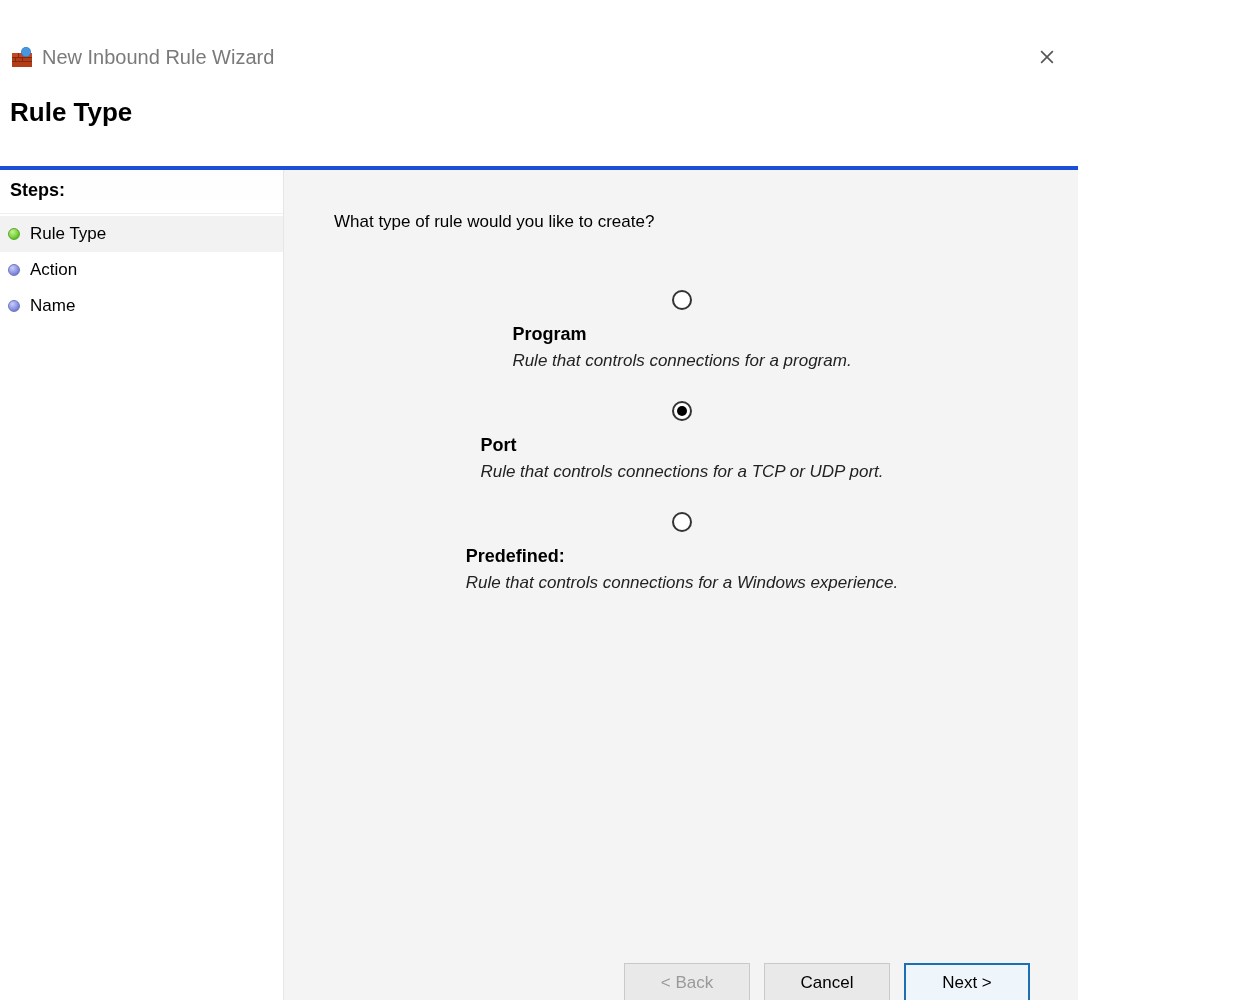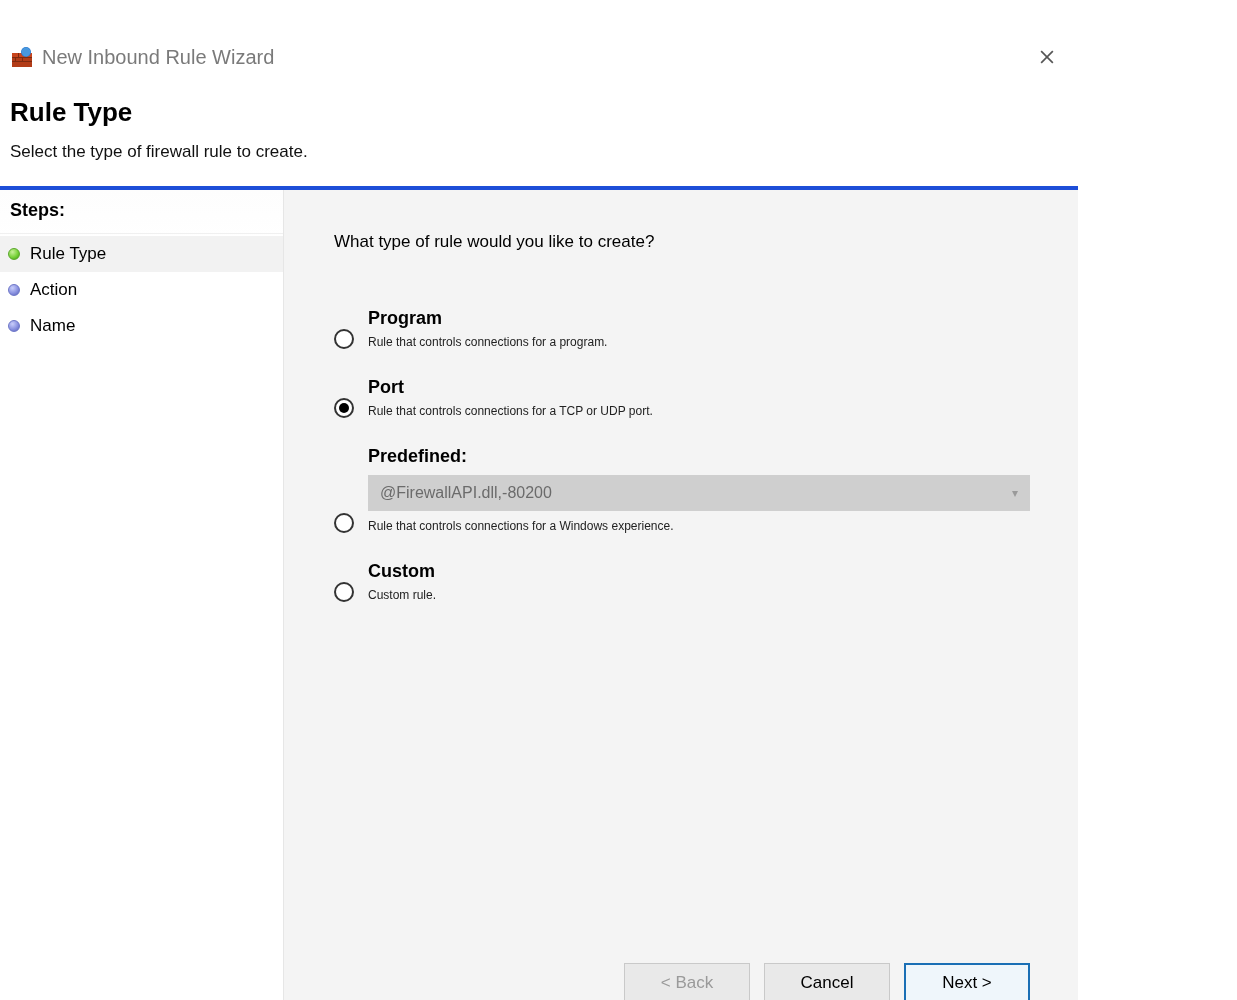--- a/index.html
+++ b/index.html
@@ -234,7 +234,6 @@
 
   <div class="header">
     <h1>Rule Type</h1>
-    <div class="header-sub">Select the type of firewall rule to create.</div>
   </div>
 
   <div class="body">

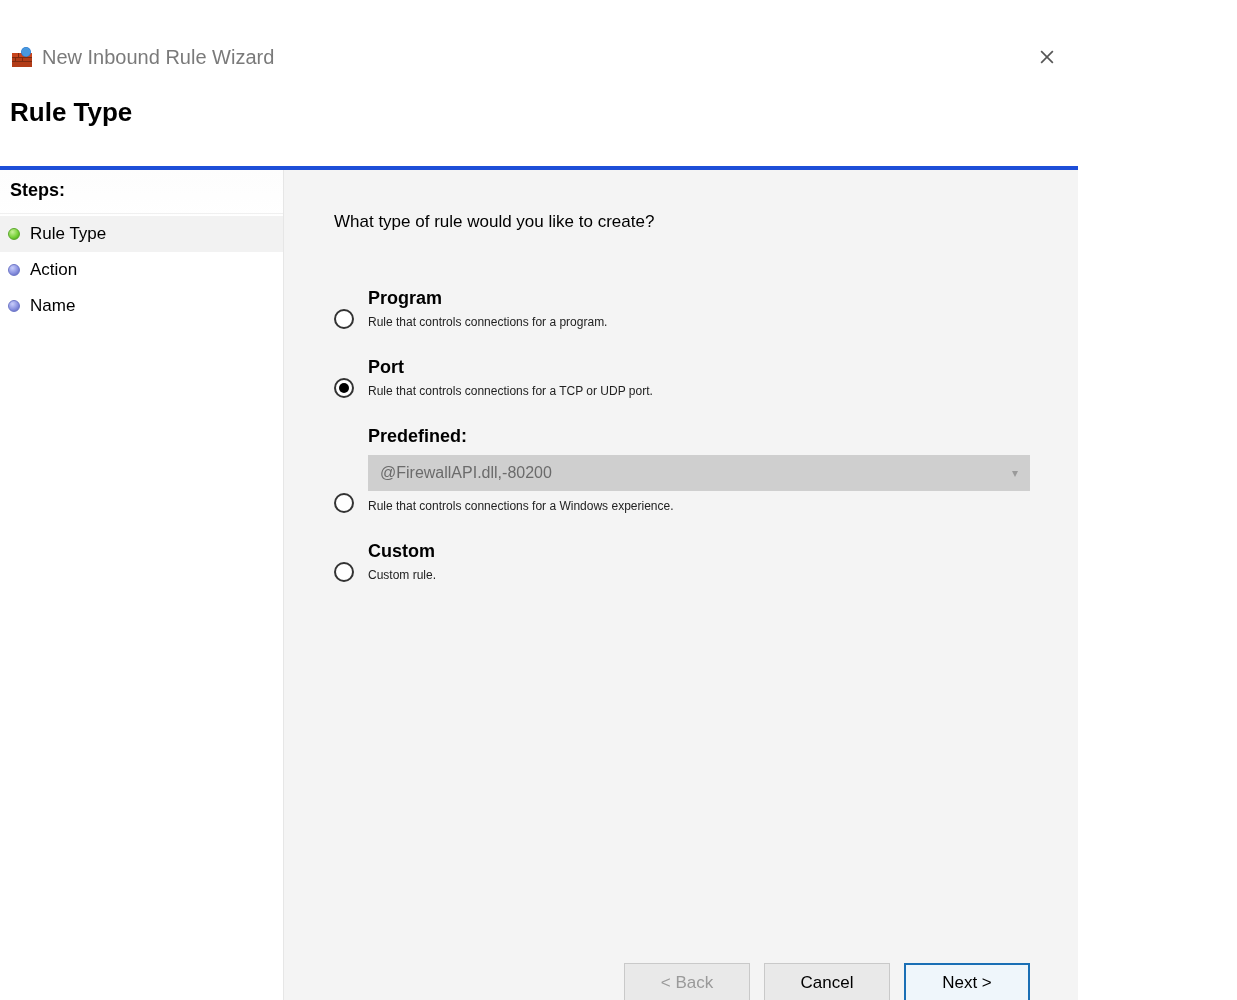--- a/index.html
+++ b/index.html
@@ -124,9 +124,10 @@
   .options {}
   .option-row {
     display: flex;
-    align-items: flex-end;
+    align-items: center;
     gap: 14px;
     margin-bottom: 28px;
+    flex-direction: column;
   }
   .radio {
     width: 20px;

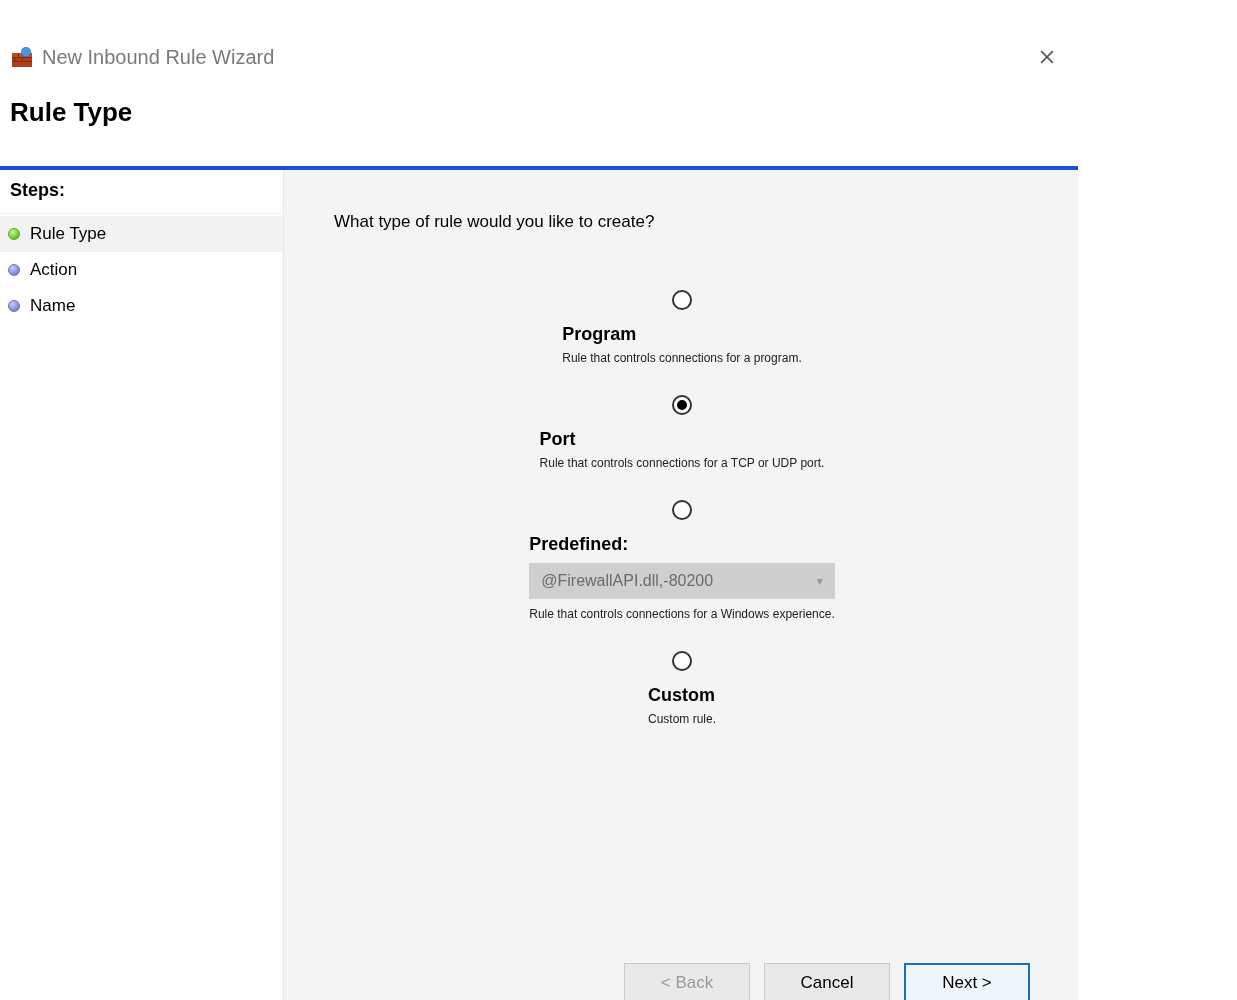--- a/index.html
+++ b/index.html
@@ -155,8 +155,9 @@
     margin-bottom: 6px;
   }
   .opt-desc {
-    font-size: 12px;
+    font-size: 17px;
     color: #222;
+    font-style: italic;
   }
   .predef-select {
     margin: 8px 0 8px 0;

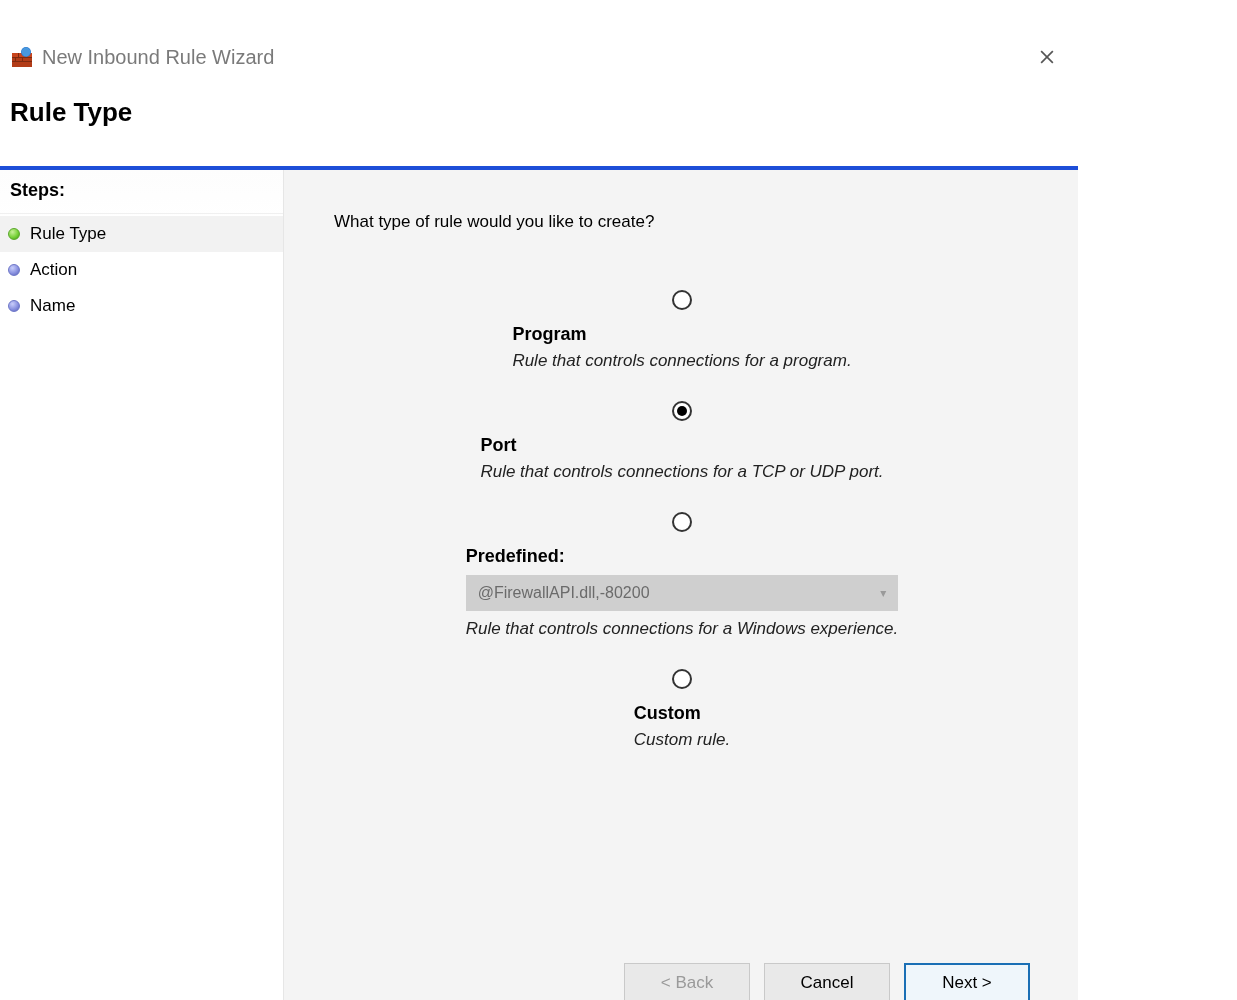--- a/index.html
+++ b/index.html
@@ -283,10 +283,6 @@
           <span class="radio"></span>
           <div class="opt-body">
             <div class="opt-title">Predefined:</div>
-            <div class="predef-select">
-              <span>@FirewallAPI.dll,-80200</span>
-              <span class="chev">▾</span>
-            </div>
             <div class="opt-desc">Rule that controls connections for a Windows experience.</div>
           </div>
         </div>

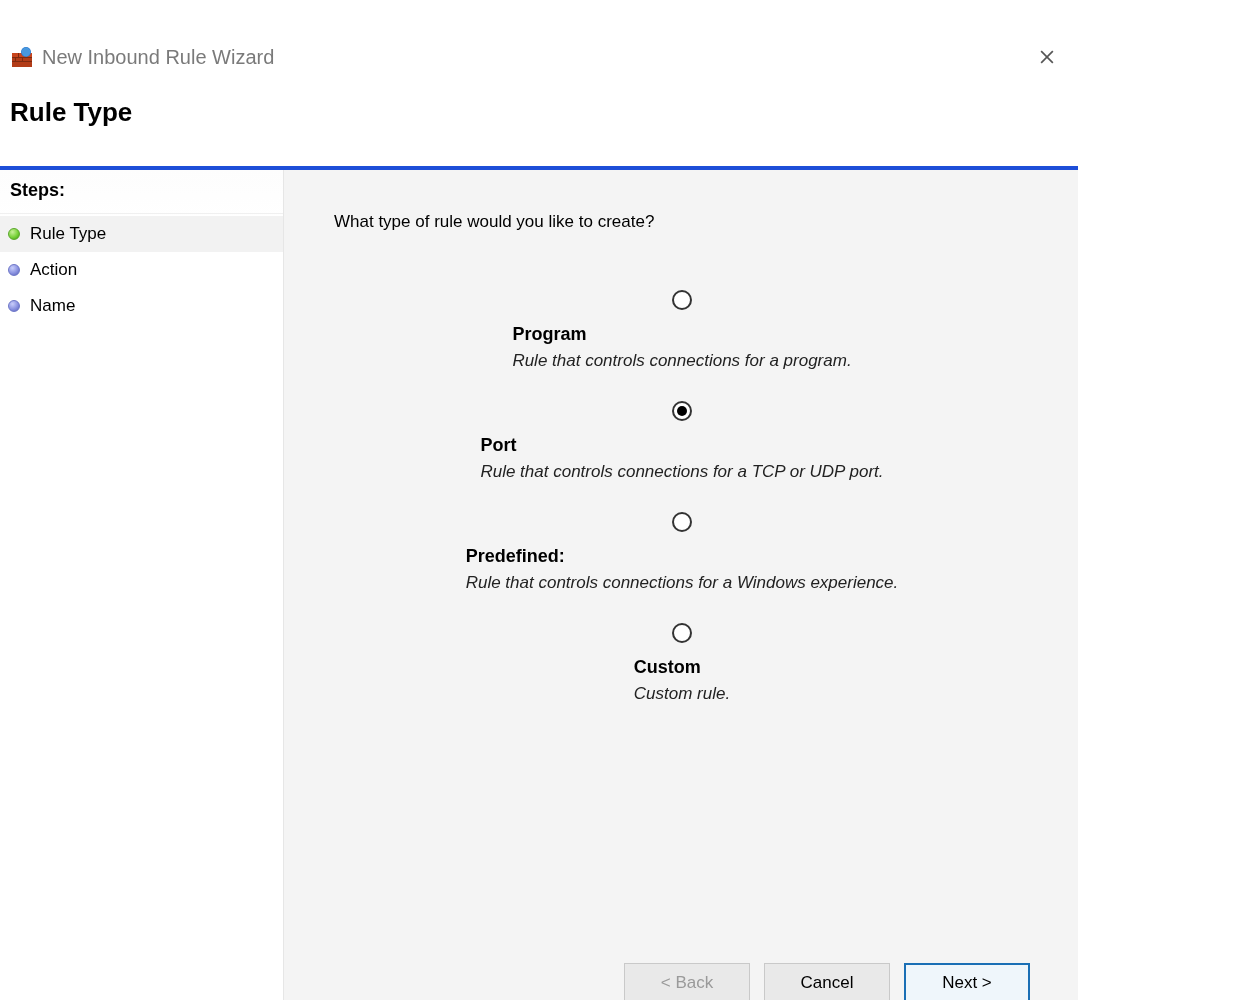--- a/index.html
+++ b/index.html
@@ -287,13 +287,6 @@
           </div>
         </div>
 
-        <div class="option-row">
-          <span class="radio"></span>
-          <div class="opt-body">
-            <div class="opt-title">Custom</div>
-            <div class="opt-desc">Custom rule.</div>
-          </div>
-        </div>
 
       </div>
 

